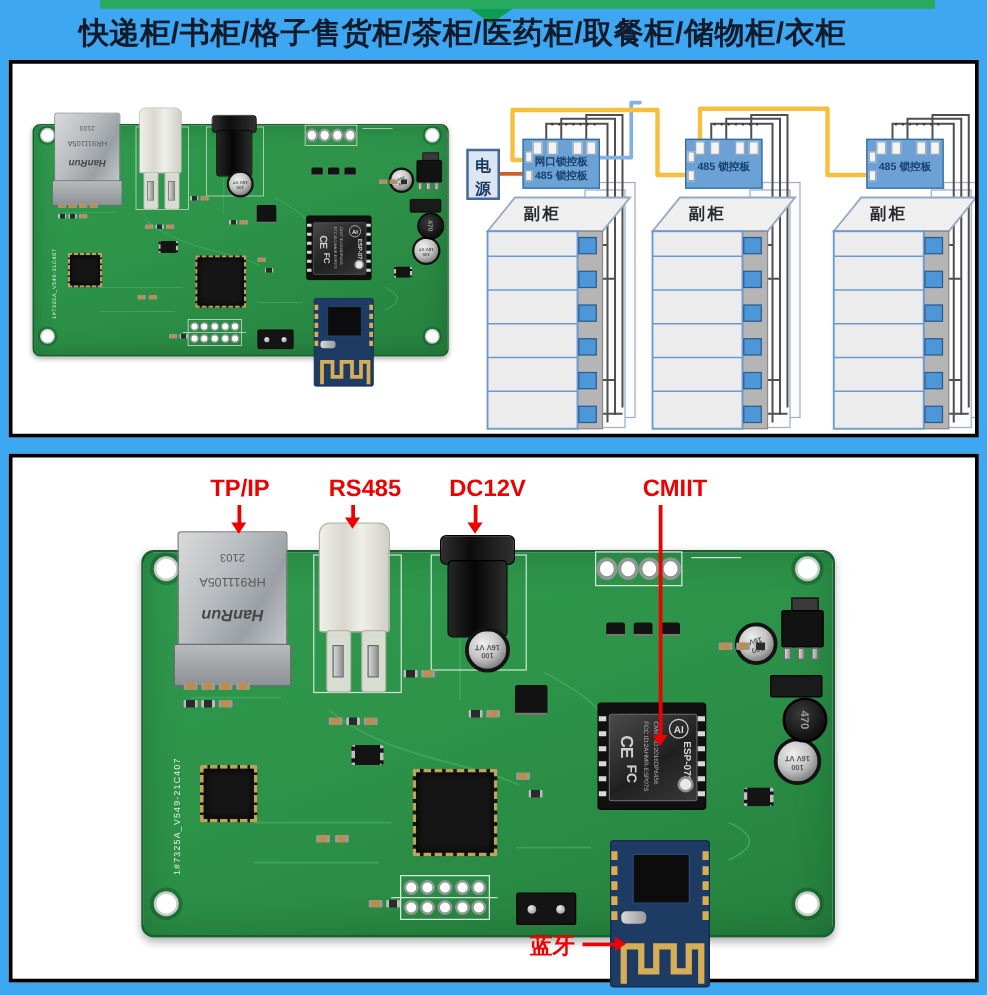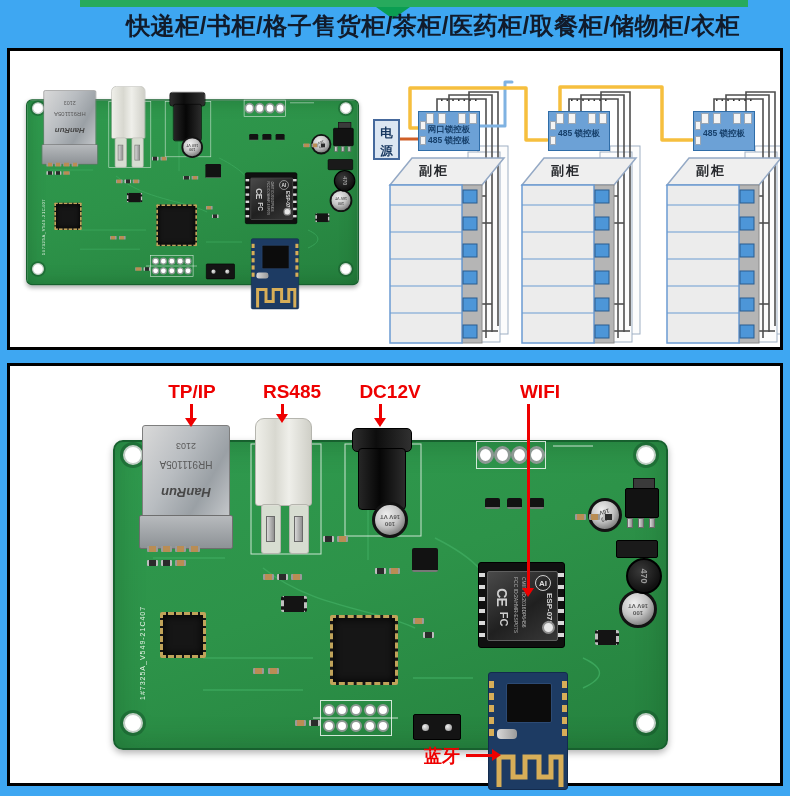--- a/index.html
+++ b/index.html
@@ -10,7 +10,7 @@
   #green-bar{position:absolute;left:80px;top:0;width:668px;height:7px;background:#27aa5d;}
   #green-tri{position:absolute;left:376px;top:7px;width:0;height:0;
     border-left:17px solid transparent;border-right:17px solid transparent;border-top:12px solid #0b9e52;}
-  #title{position:absolute;left:0;top:10px;width:740px;text-align:right;
+  #title{position:absolute;left:0;top:10px;width:740px;text-align:center;
     font-size:24px;font-weight:bold;color:#111b2b;letter-spacing:.5px;}
 
   

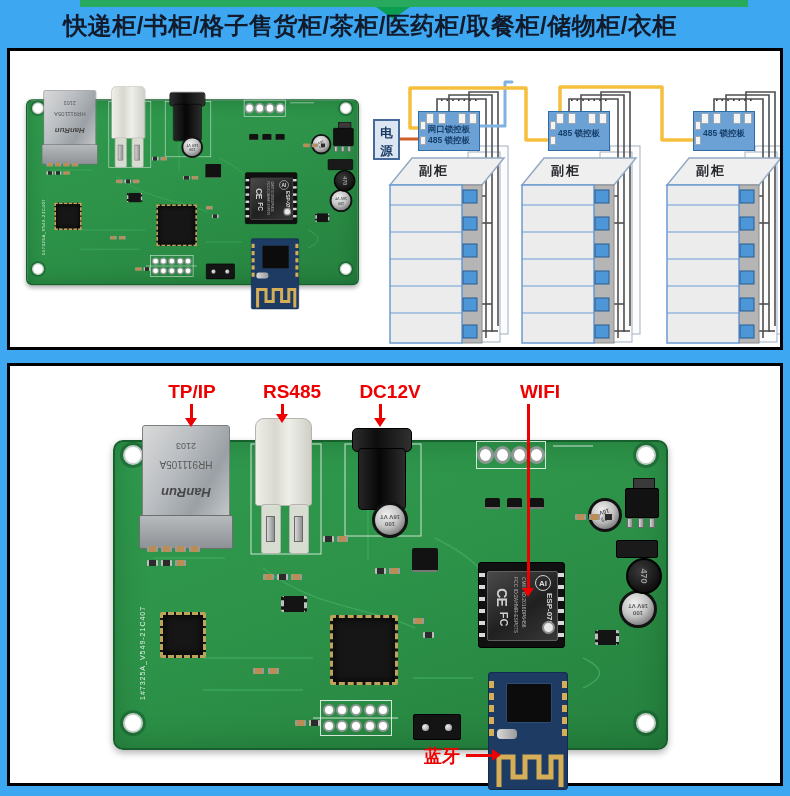--- a/index.html
+++ b/index.html
@@ -590,7 +590,7 @@
     <div class="ann" style="left:140px;top:15px;width:84px;">TP/IP</div>
     <div class="ann" style="left:240px;top:15px;width:84px;">RS485</div>
     <div class="ann" style="left:338px;top:15px;width:84px;">DC12V</div>
-    <div class="ann" style="left:498px;top:15px;width:64px;">WIFI</div>
+    <div class="ann" style="left:498px;top:15px;width:64px;">CMIIT</div>
     <div class="ann" style="left:408px;top:378px;width:48px;font-size:18px;">蓝牙</div>
 
     <div class="arr-line-v" style="left:180px;top:38px;height:15px;"></div>

